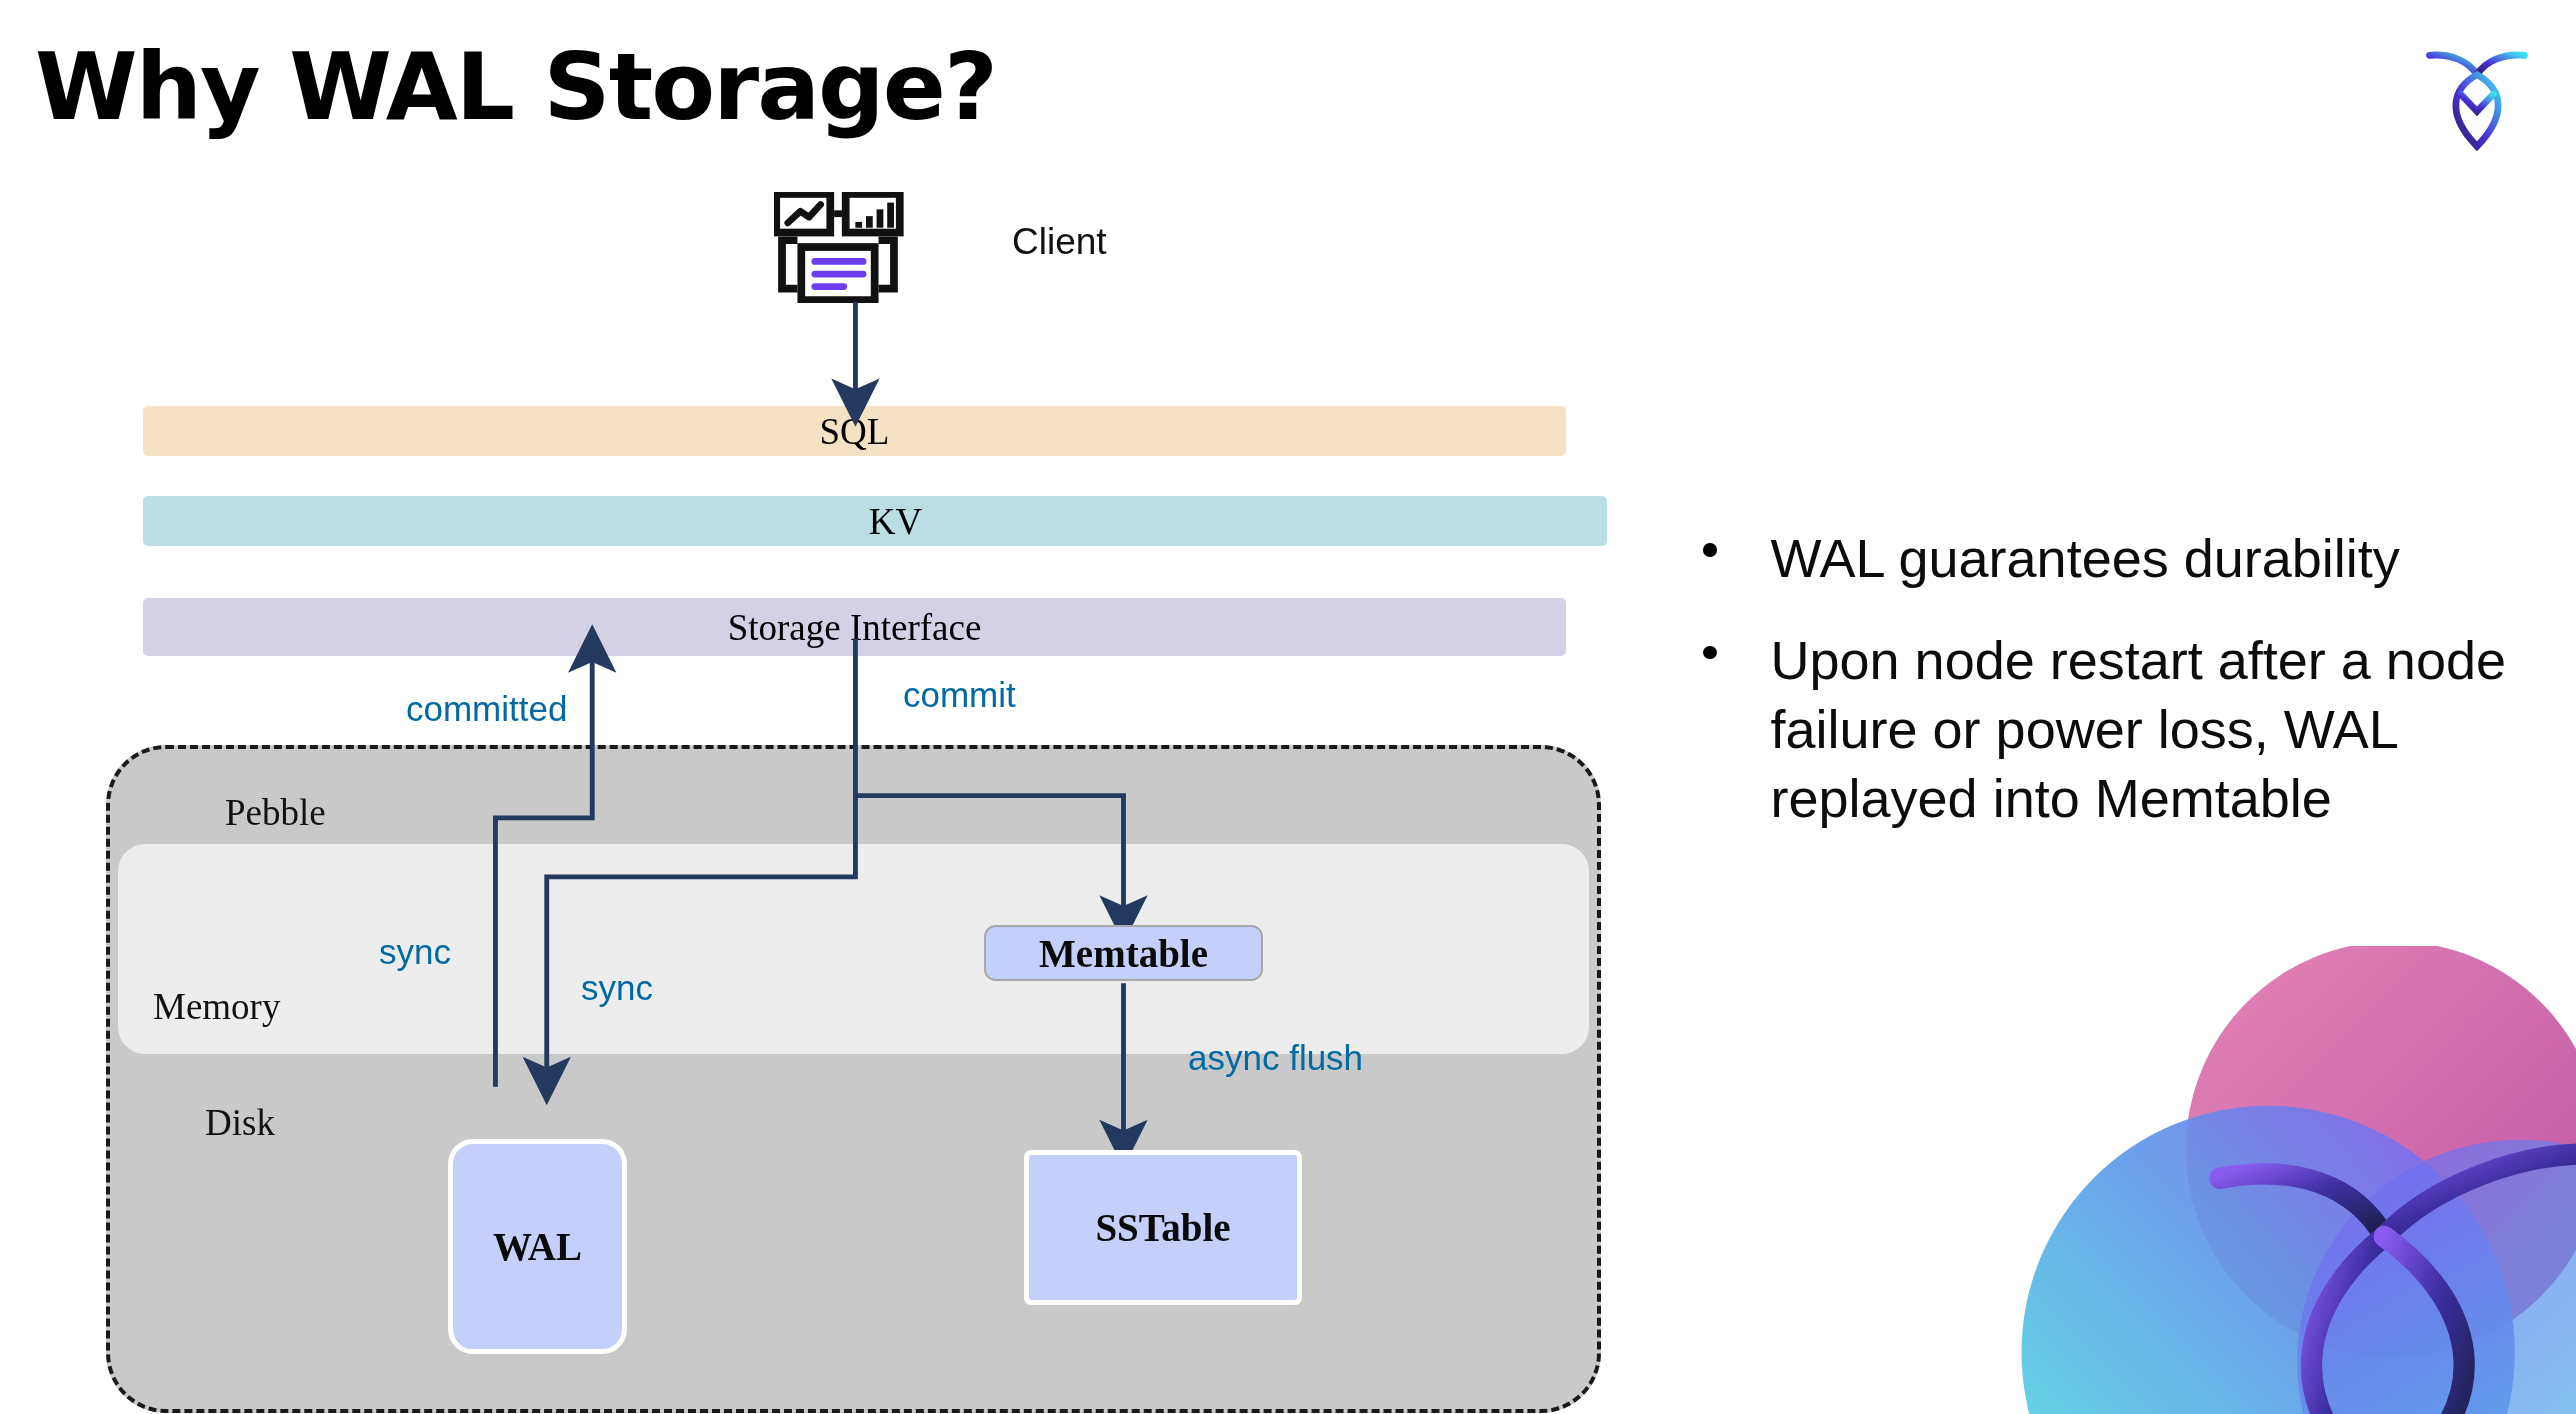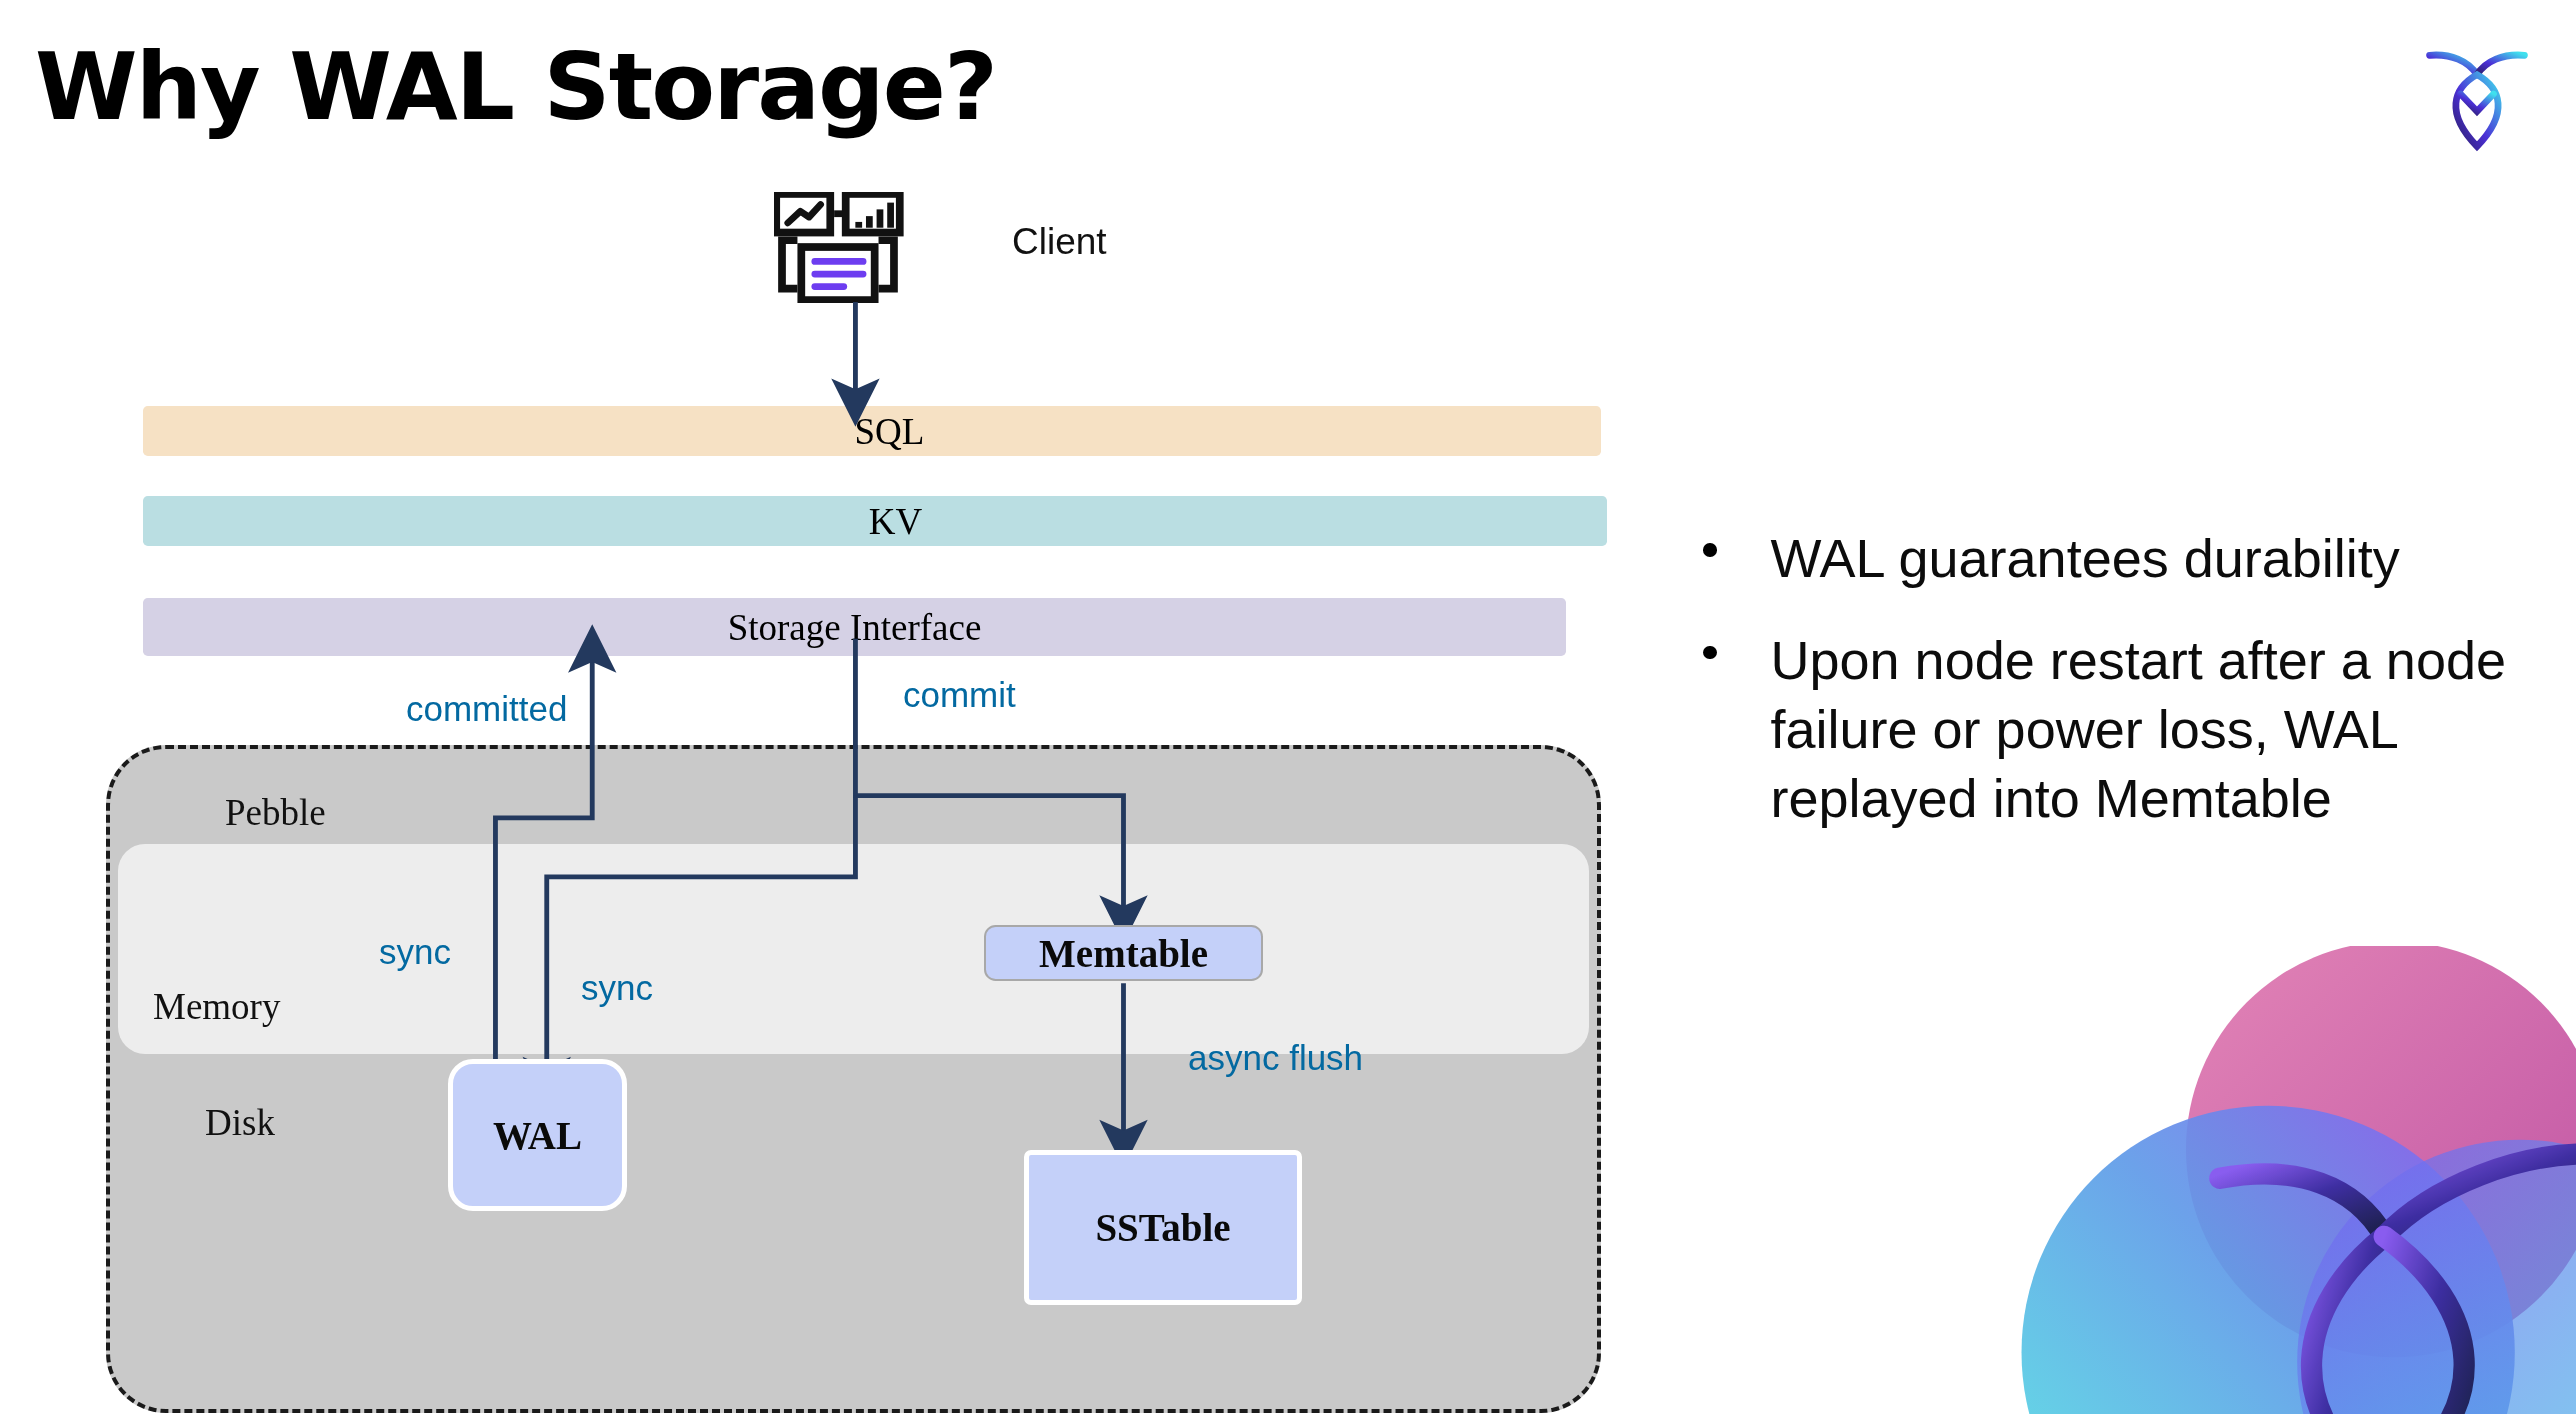--- a/index.html
+++ b/index.html
@@ -80,7 +80,7 @@
     font-size: 37px;
     color: #000000;
   }
-  #bar-sql     { top: 406px; padding-left: 35px; }
+  #bar-sql     { top: 406px; }
   #bar-kv      { top: 496px; padding-left: 41px; }
   #bar-storage { top: 578px; height: 58px; margin-top: 20px; }
 

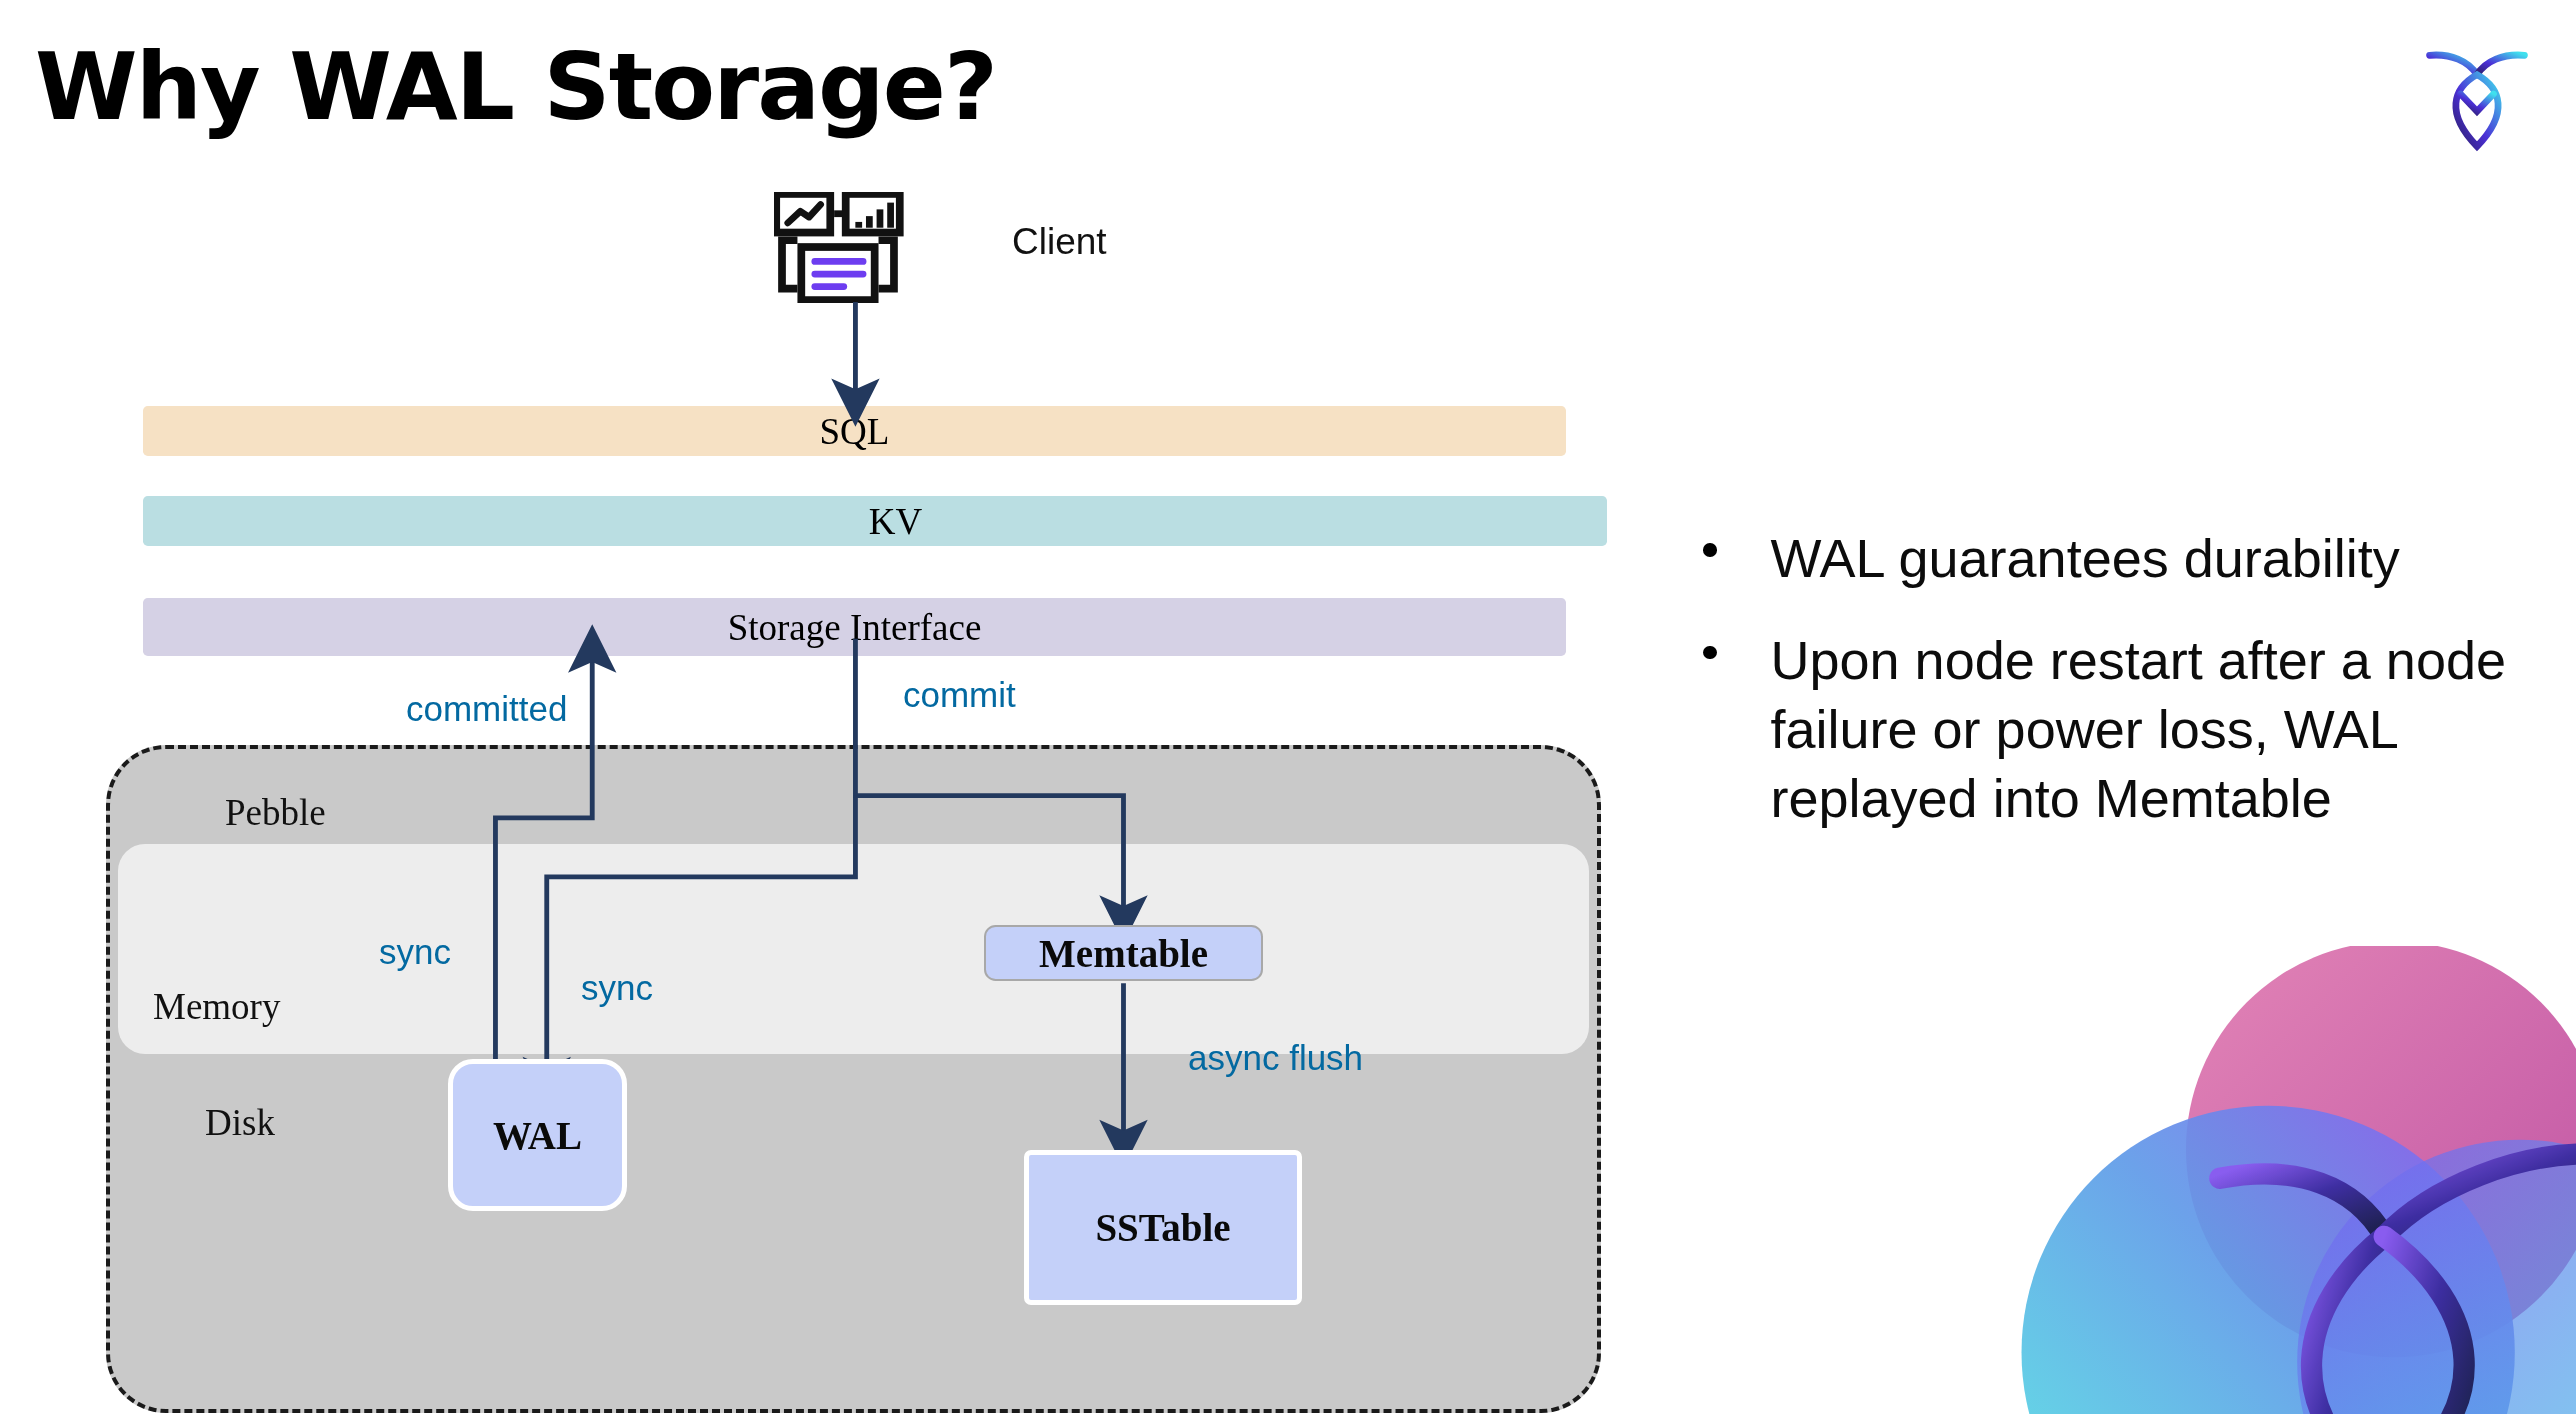--- a/index.html
+++ b/index.html
@@ -136,8 +136,8 @@
     border-radius: 11.6px;
   }
   #box-wal {
-    left: 448px; top: 1059px;
-    width: 179px; height: 152px;
+    left: 448px; top: 1139px;
+    width: 179px; height: 215px;
     border: 5.8px solid #ffffff;
     border-radius: 25px;
   }

